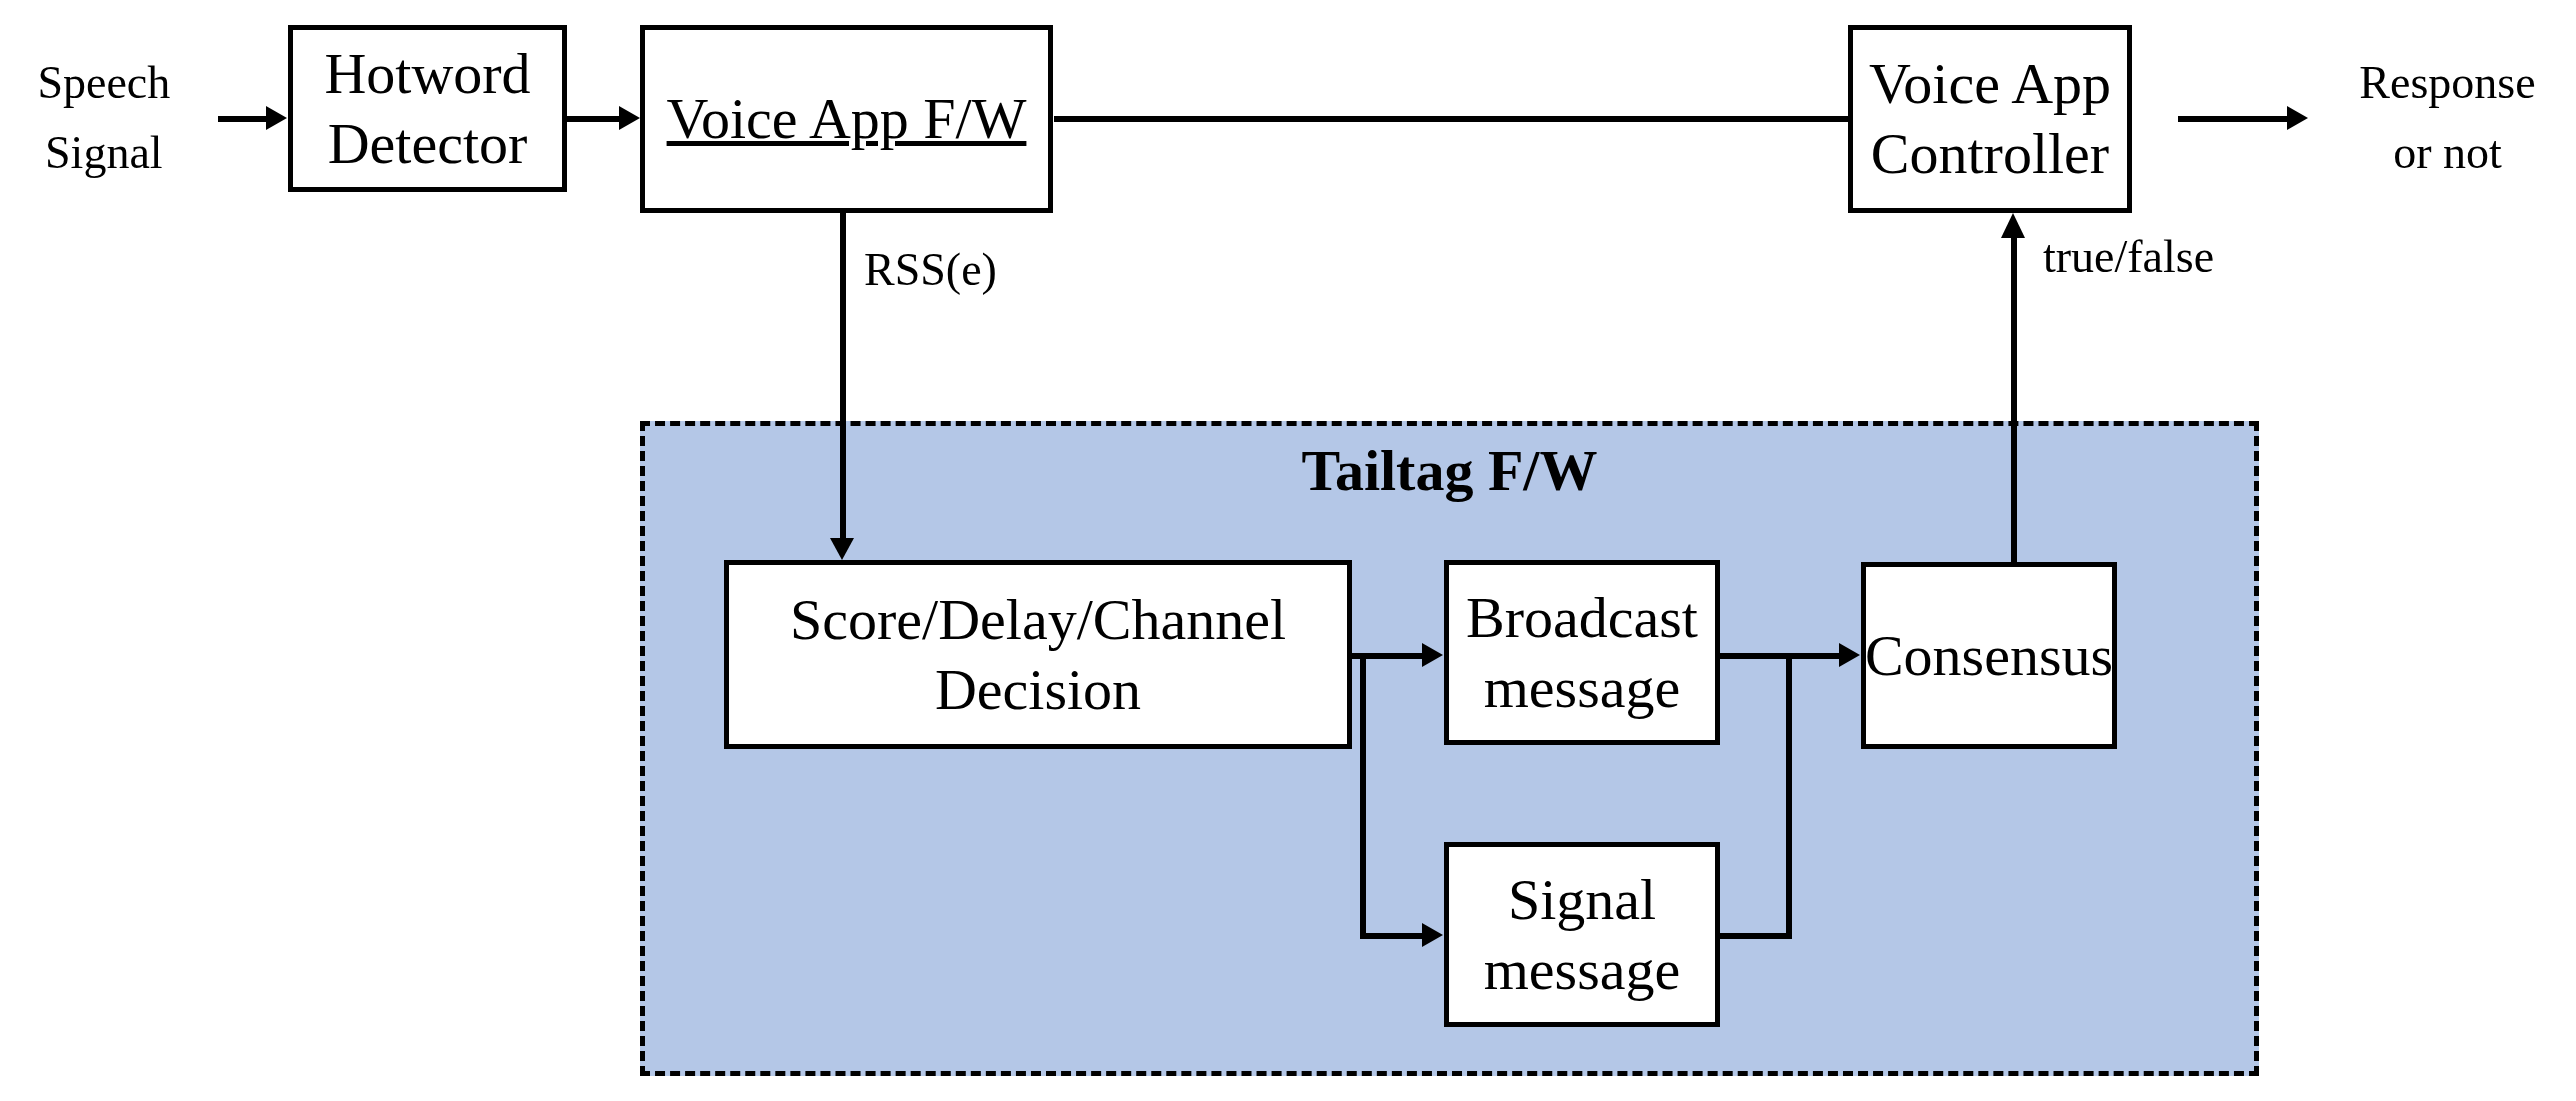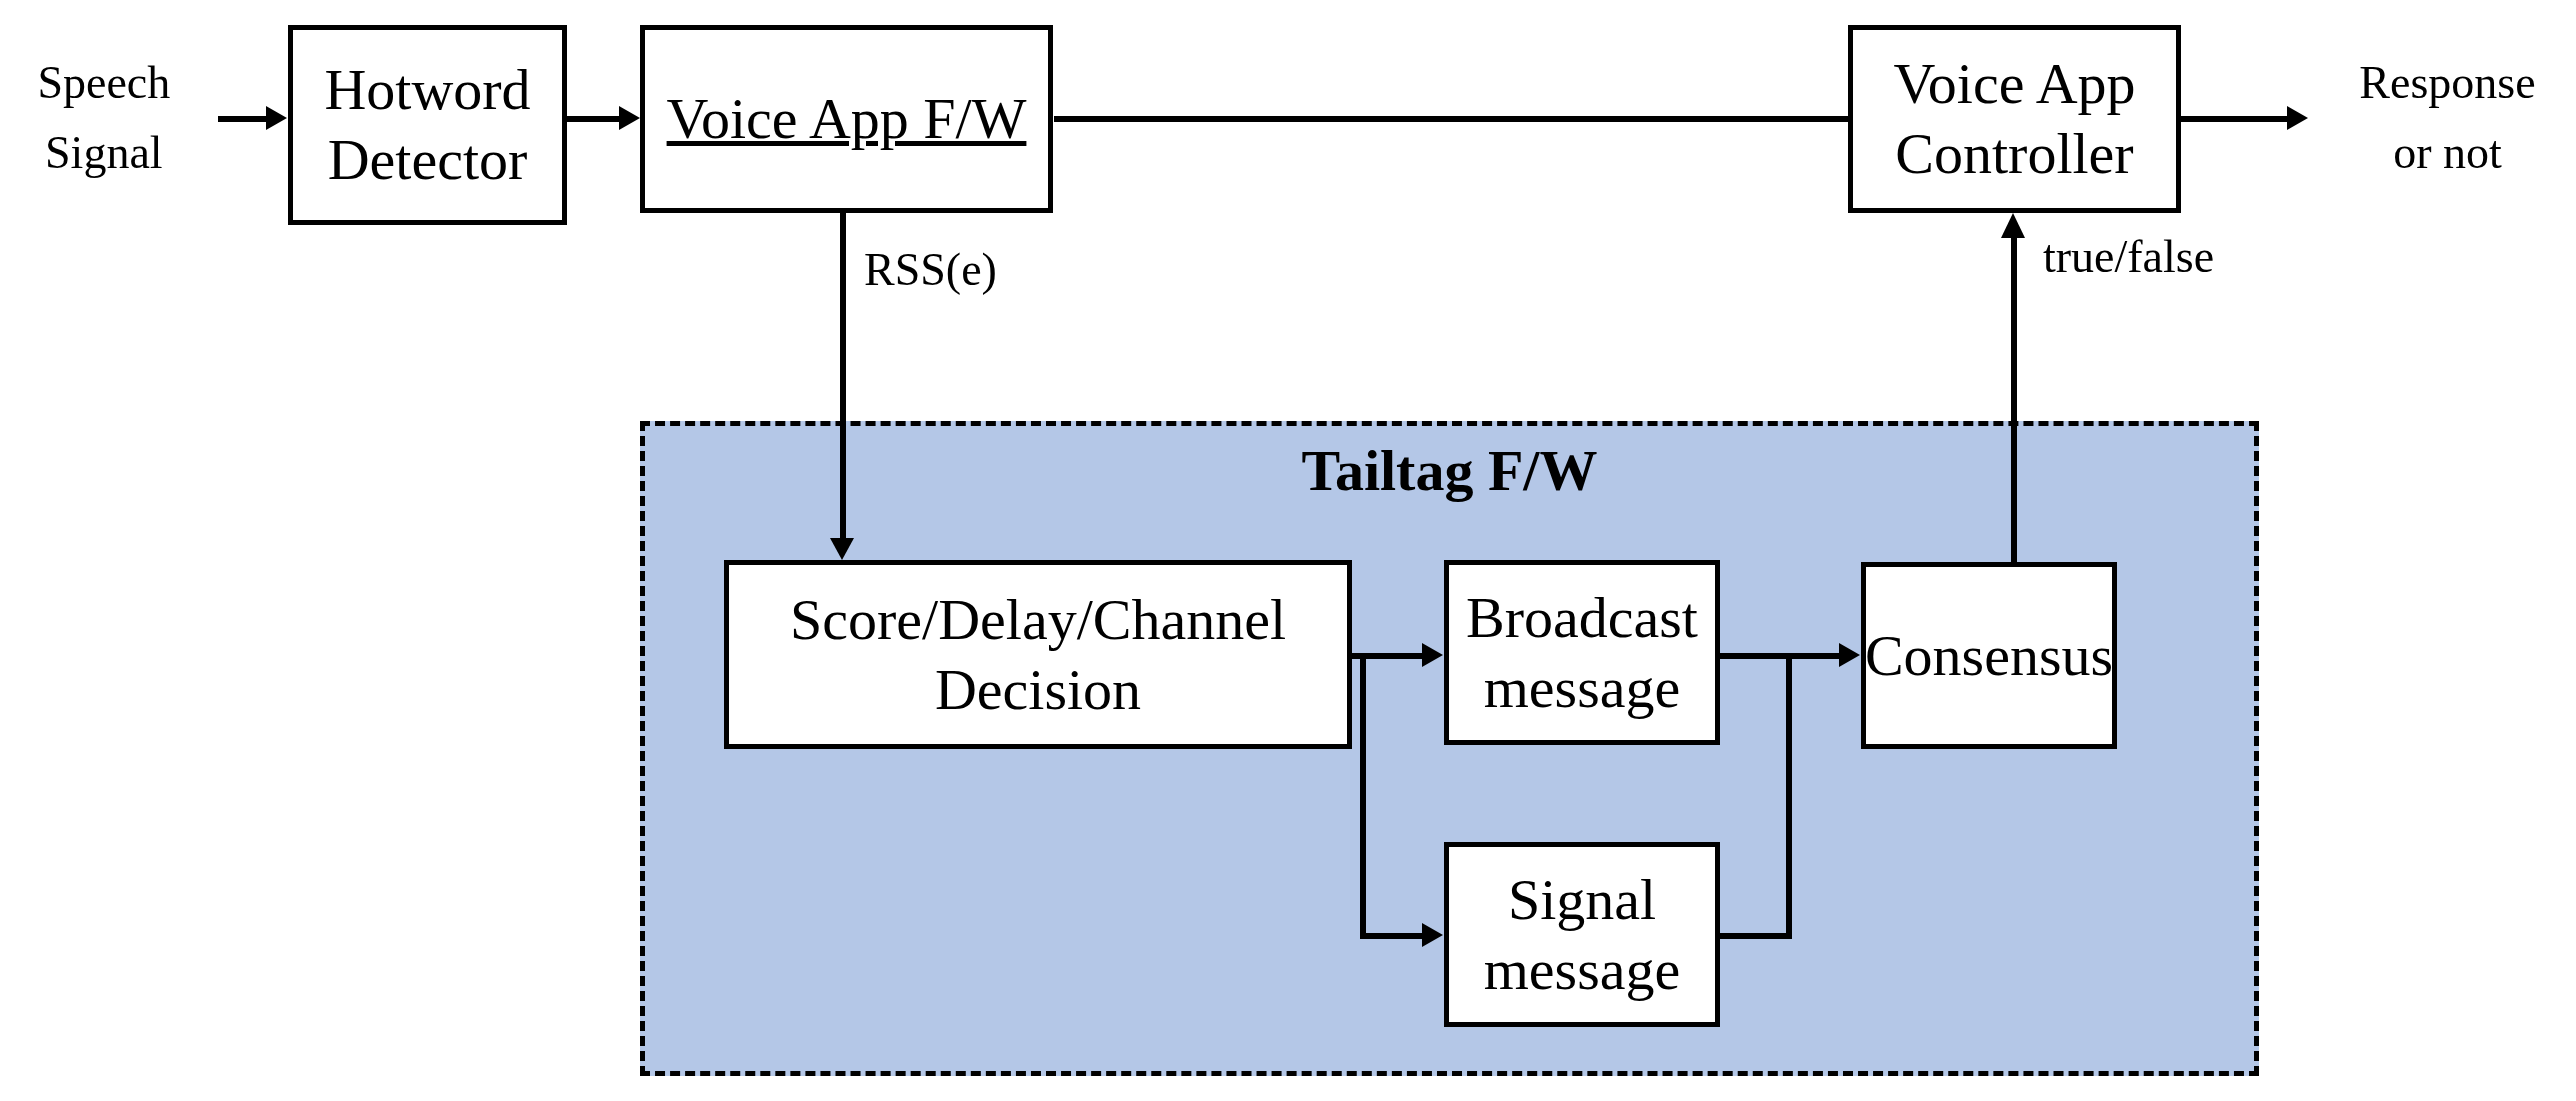--- a/index.html
+++ b/index.html
@@ -52,7 +52,7 @@
     white-space: pre-line;
     z-index: 3;
   }
-  #box-hotword    { left: 288px;  top: 25px;   width: 279px; height: 200px; }
+  #box-hotword    { left: 288px;  top: 25px;   width: 279px; height: 167px; }
   #box-voiceapp   { left: 640px;  top: 25px;   width: 413px; height: 188px; text-decoration: underline; }
   #box-controller { left: 1848px; top: 25px;   width: 333px; height: 188px; }
   #box-score      { left: 724px;  top: 560px;  width: 628px; height: 189px; }

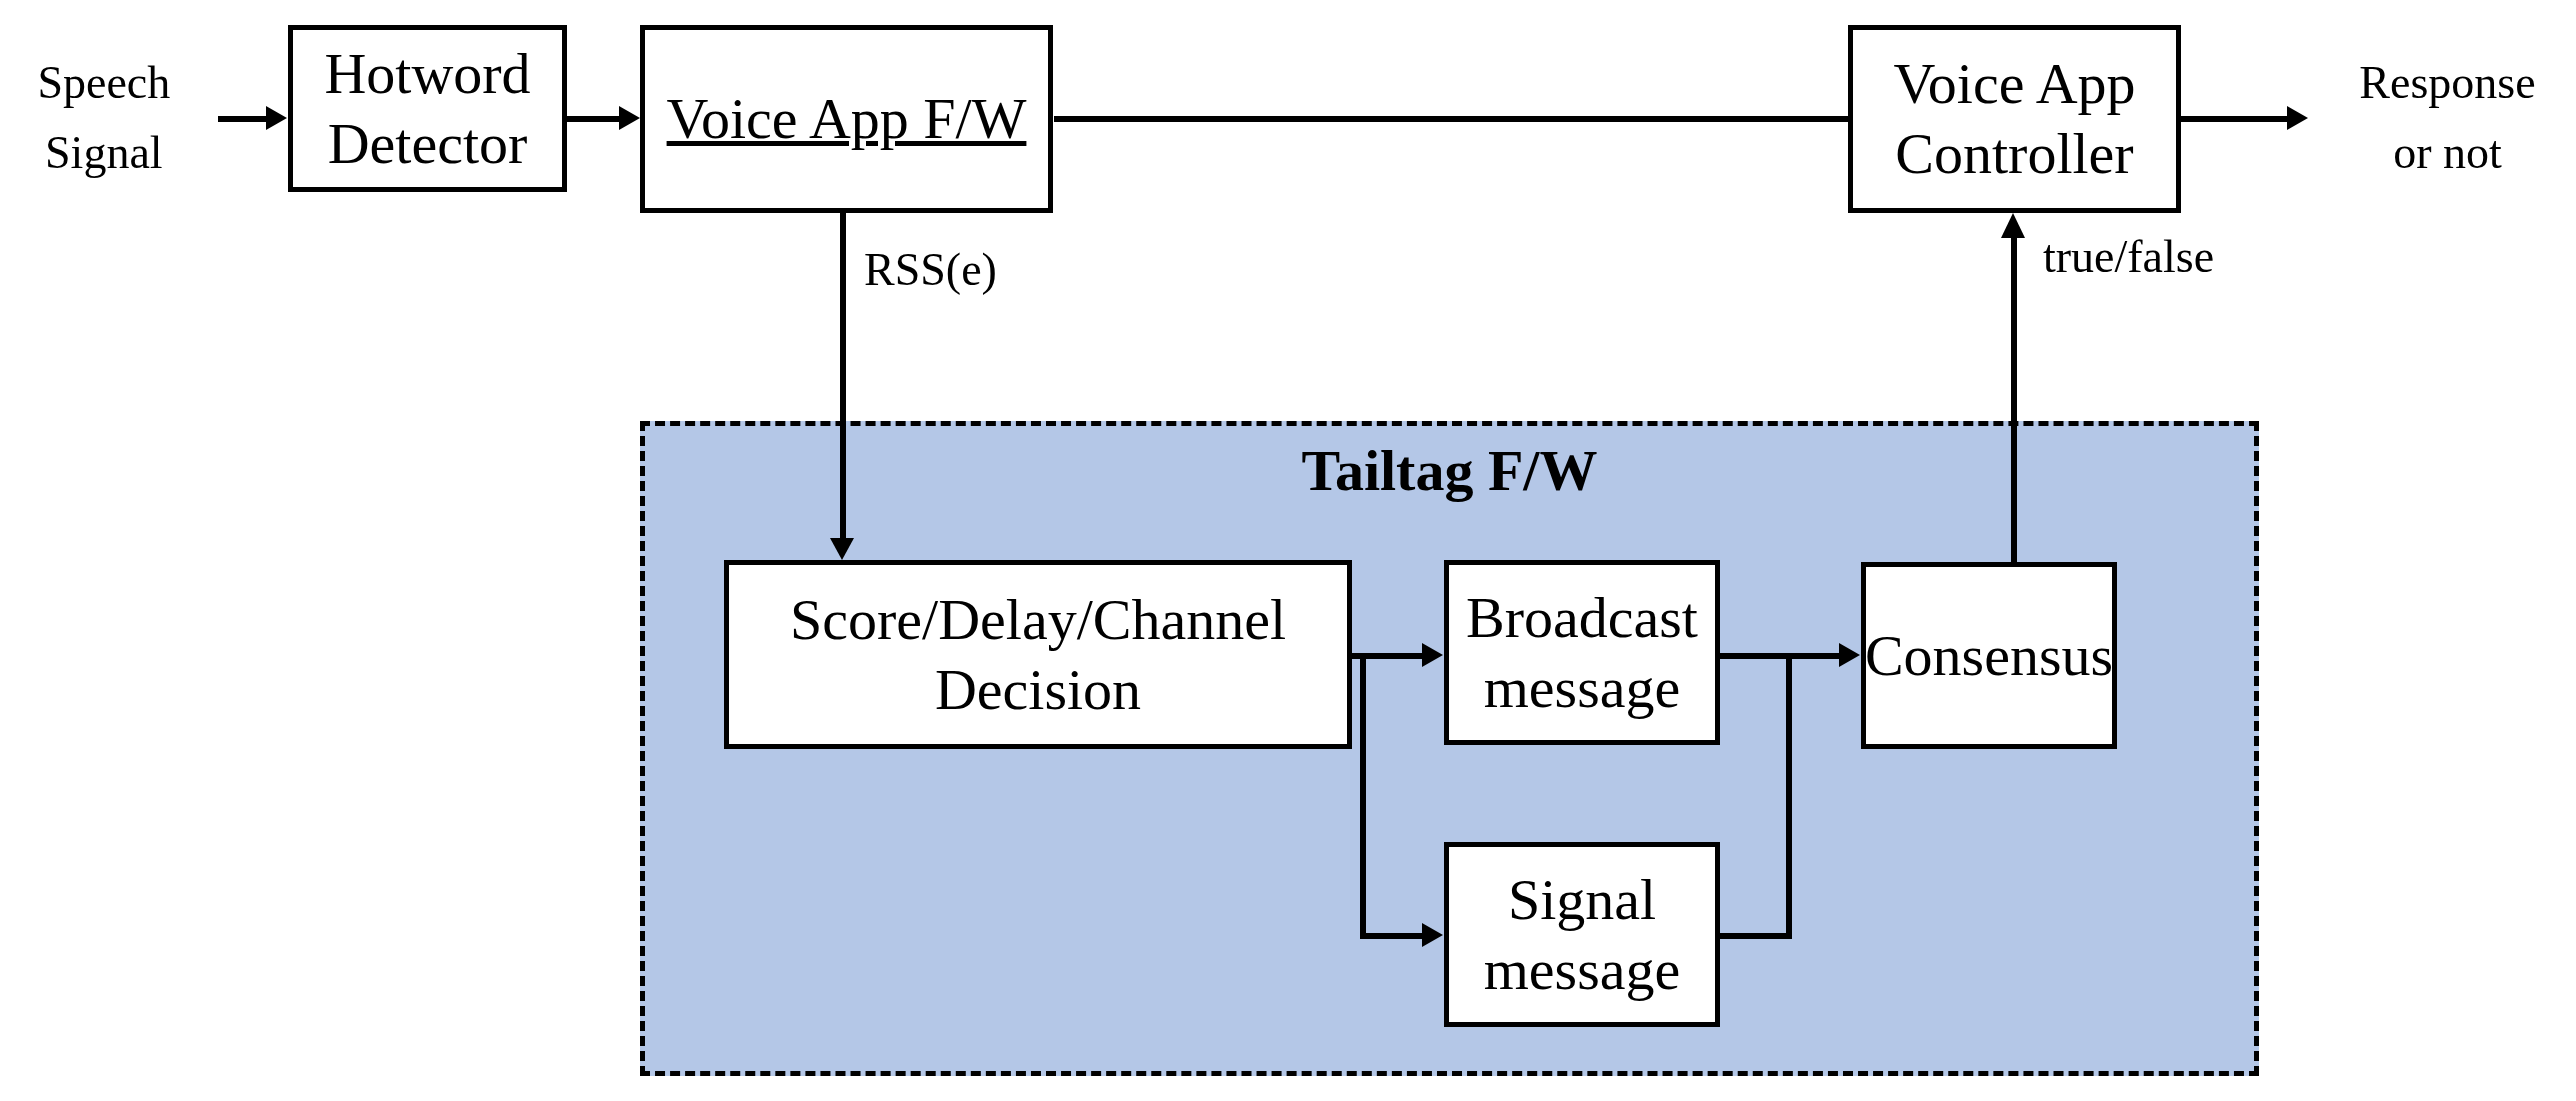--- a/index.html
+++ b/index.html
@@ -54,7 +54,7 @@
   }
   #box-hotword    { left: 288px;  top: 25px;   width: 279px; height: 167px; }
   #box-voiceapp   { left: 640px;  top: 25px;   width: 413px; height: 188px; text-decoration: underline; }
-  #box-controller { left: 1848px; top: 25px;   width: 333px; height: 188px; }
+  #box-controller { left: 1848px; top: 25px;   width: 284px; height: 188px; }
   #box-score      { left: 724px;  top: 560px;  width: 628px; height: 189px; }
   #box-broadcast  { left: 1444px; top: 560px;  width: 276px; height: 185px; }
   #box-consensus  { left: 1861px; top: 562px;  width: 256px; height: 187px; }

